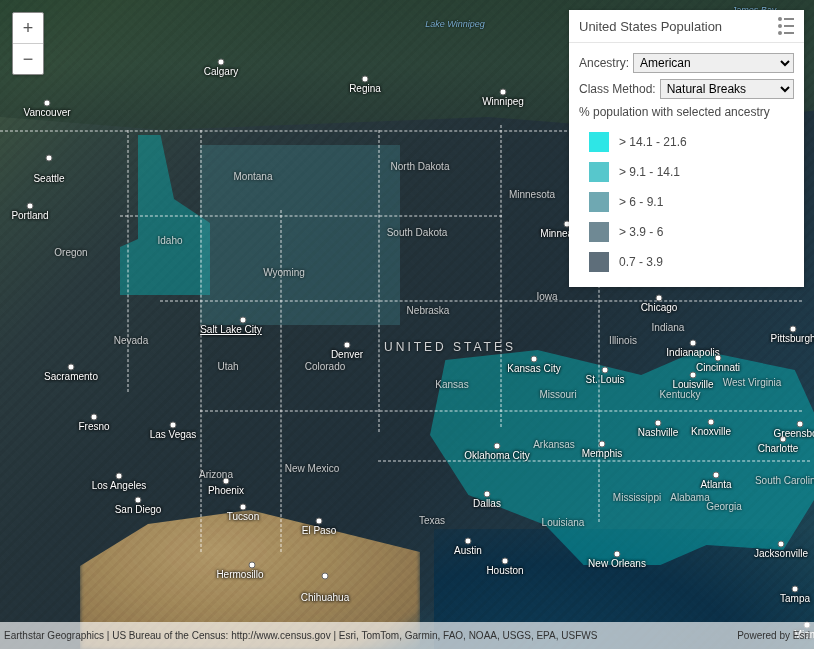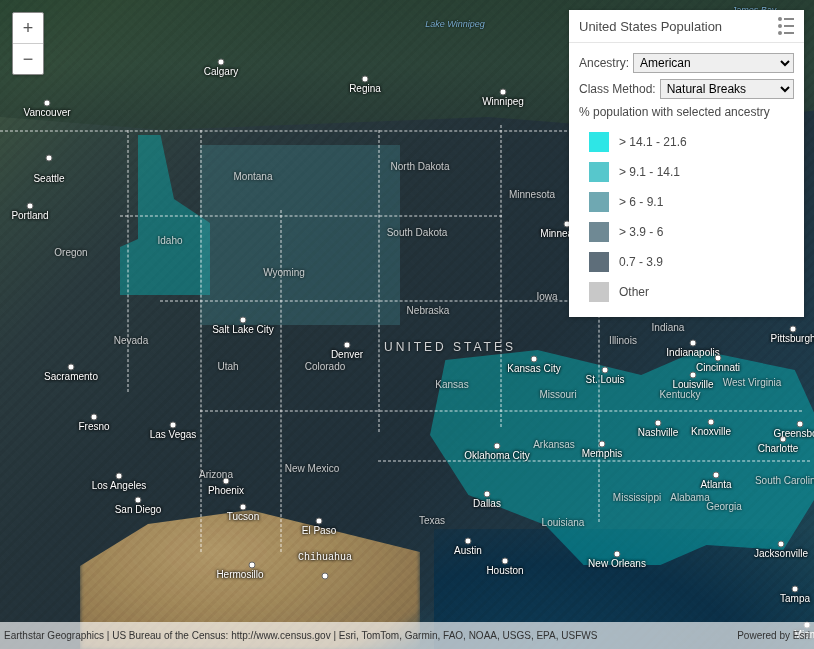--- a/index.html
+++ b/index.html
@@ -422,10 +422,6 @@
           <div class="swatch" style="background: rgb(94, 110, 122);"></div>
           <span>0.7 - 3.9</span>
         </div>
-        <div class="legend-item">
-          <div class="swatch" style="background: rgb(200, 200, 200);"></div>
-          <span>Other</span>
-        </div>
       </div>
   </div>
 </div>

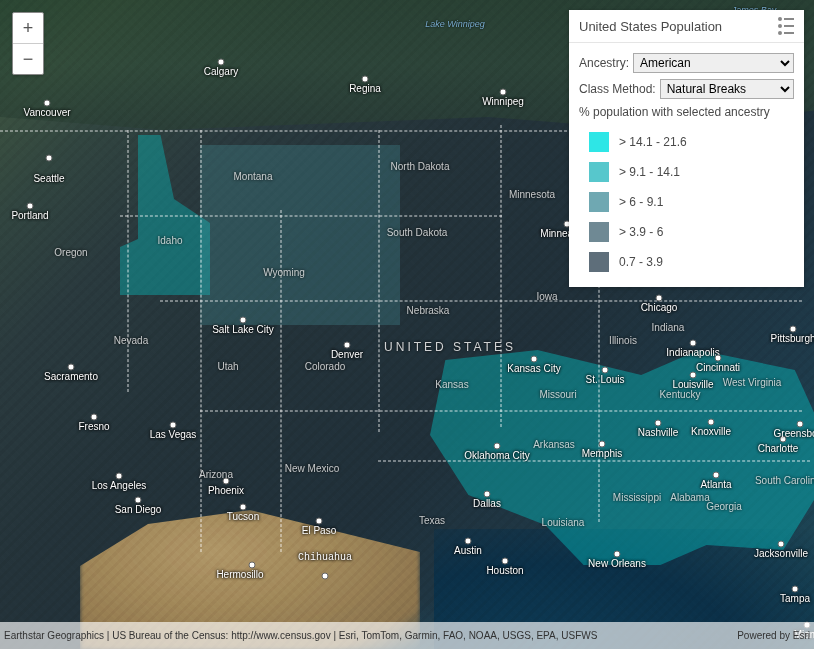--- a/index.html
+++ b/index.html
@@ -303,7 +303,7 @@
       <div class="city-dot" style="left: 503px; top: 92px;"></div>
       <div class="label" style="left: 503px; top: 92px;">Winnipeg</div>
       <div class="city-dot" style="left: 243px; top: 320px;"></div>
-      <div class="label" style="left: 243px; top: 320px;">Salt Lake City</div>
+      <div class="label" style="left: 231px; top: 320px; text-decoration: underline;">Salt Lake City</div>
       <div class="city-dot" style="left: 347px; top: 345px;"></div>
       <div class="label" style="left: 347px; top: 345px;">Denver</div>
       <div class="city-dot" style="left: 71px; top: 367px;"></div>

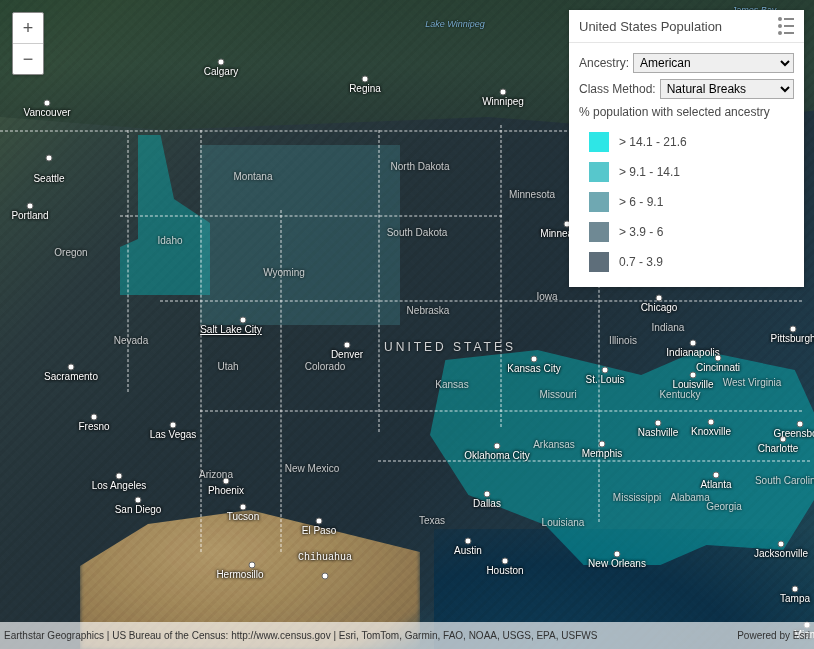--- a/index.html
+++ b/index.html
@@ -325,7 +325,7 @@
       <div class="city-dot" style="left: 252px; top: 565px;"></div>
       <div class="label" style="left: 240px; top: 565px;">Hermosillo</div>
       <div class="city-dot" style="left: 325px; top: 576px;"></div>
-      <div class="label" style="left: 325px; top: 548px; font-family: Liberation Mono, monospace;">Chihuahua</div>
+      <div class="label" style="left: 325px; top: 588px;">Chihuahua</div>
       <div class="city-dot" style="left: 487px; top: 494px;"></div>
       <div class="label" style="left: 487px; top: 494px;">Dallas</div>
       <div class="city-dot" style="left: 468px; top: 541px;"></div>

